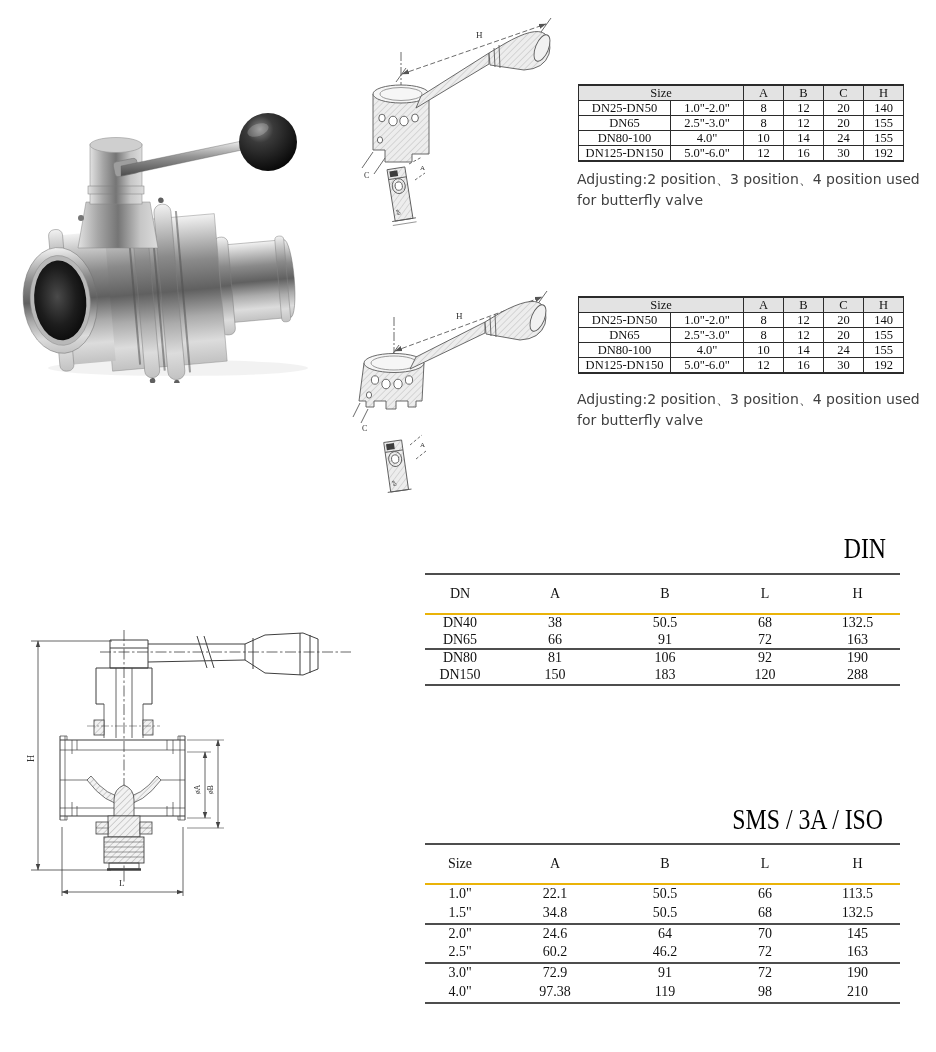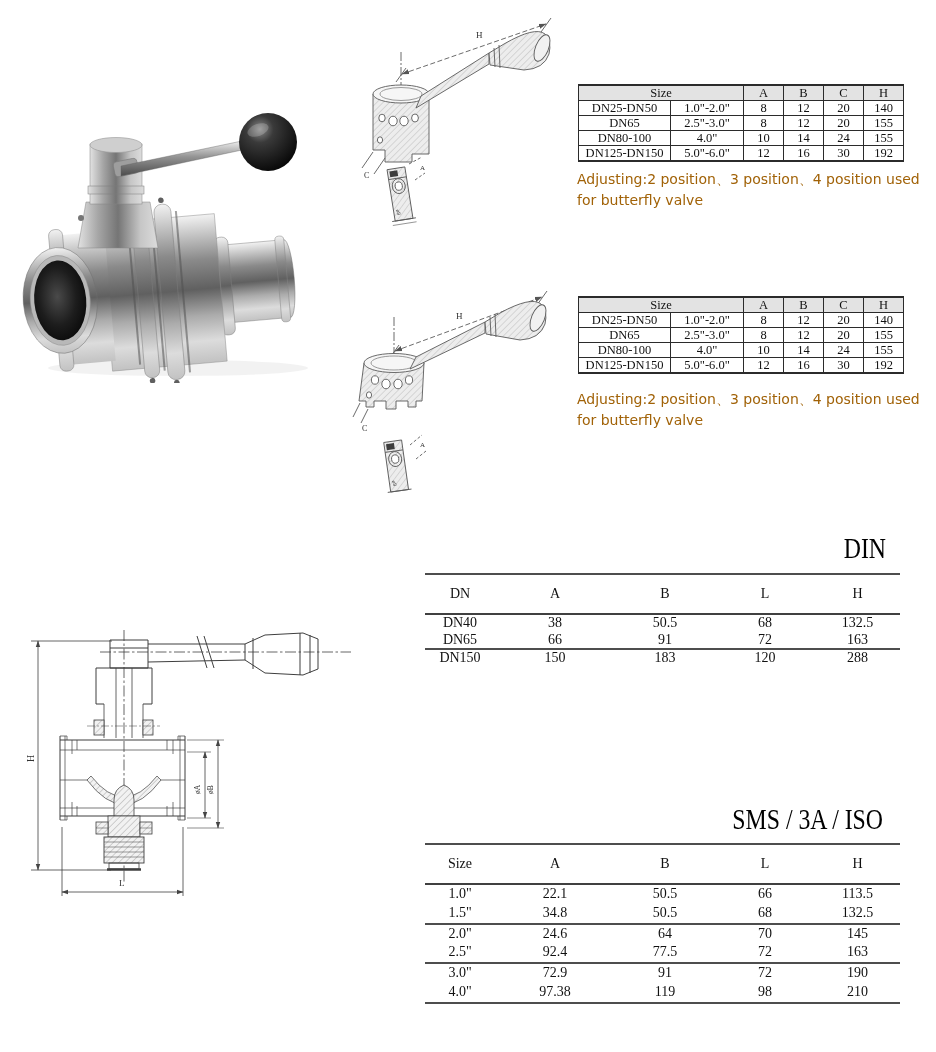--- a/index.html
+++ b/index.html
@@ -8,7 +8,7 @@
 table.spec{border-collapse:collapse;table-layout:fixed;border-top:2px solid #2b2b2b;border-bottom:2px solid #2b2b2b;}
 table.spec th,table.spec td{border:1px solid #2b2b2b;text-align:center;padding:0;font-weight:normal;font-size:12.5px;height:14px;line-height:14px;white-space:nowrap;overflow:hidden;}
 table.spec thead th{background:#e3e3e3;}
-.note{font-family:"DejaVu Sans",sans-serif;font-size:14px;line-height:21px;color:#a16207;}
+.note{font-family:"DejaVu Sans",sans-serif;font-size:14px;line-height:21px;color:#404040;}
 table.dim{border-collapse:collapse;table-layout:fixed;width:475px;font-size:14px;}
 table.dim th{font-weight:normal;font-size:14px;height:36px;vertical-align:middle;border-top:2.5px solid #4d4d4d;border-bottom:2px solid #404040;text-align:center;}
 table.dim td{text-align:center;height:16.7px;line-height:16.7px;padding:0;}

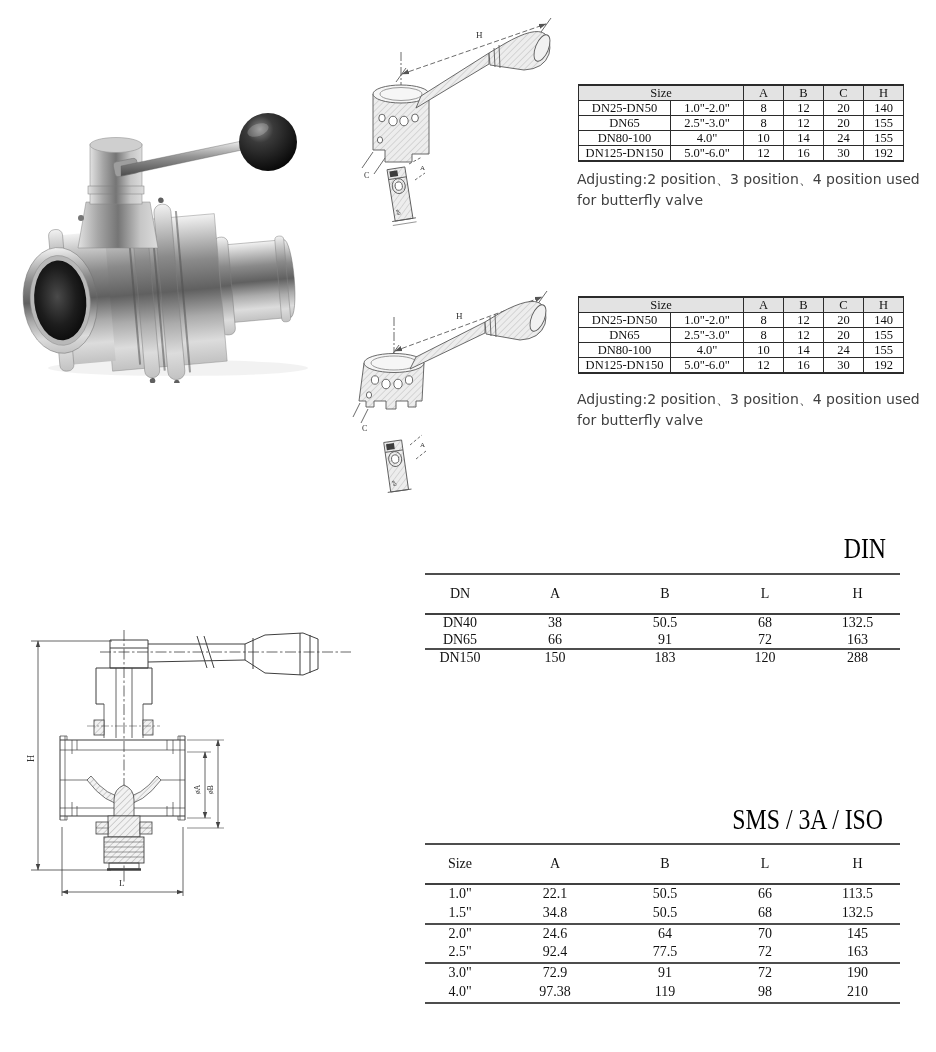--- a/index.html
+++ b/index.html
@@ -10,7 +10,7 @@
 table.spec thead th{background:#e3e3e3;}
 .note{font-family:"DejaVu Sans",sans-serif;font-size:14px;line-height:21px;color:#404040;}
 table.dim{border-collapse:collapse;table-layout:fixed;width:475px;font-size:14px;}
-table.dim th{font-weight:normal;font-size:14px;height:36px;vertical-align:middle;border-top:2.5px solid #4d4d4d;border-bottom:2px solid #404040;text-align:center;}
+table.dim th{font-weight:normal;font-size:14px;height:36px;vertical-align:middle;border-top:2.5px solid #4d4d4d;border-bottom:2px solid #eab308;text-align:center;}
 table.dim td{text-align:center;height:16.7px;line-height:16.7px;padding:0;}
 table.dim tbody tr:nth-child(even) td{border-bottom:2px solid #4d4d4d;}
 table.sms td{height:18.8px;line-height:18.8px;}

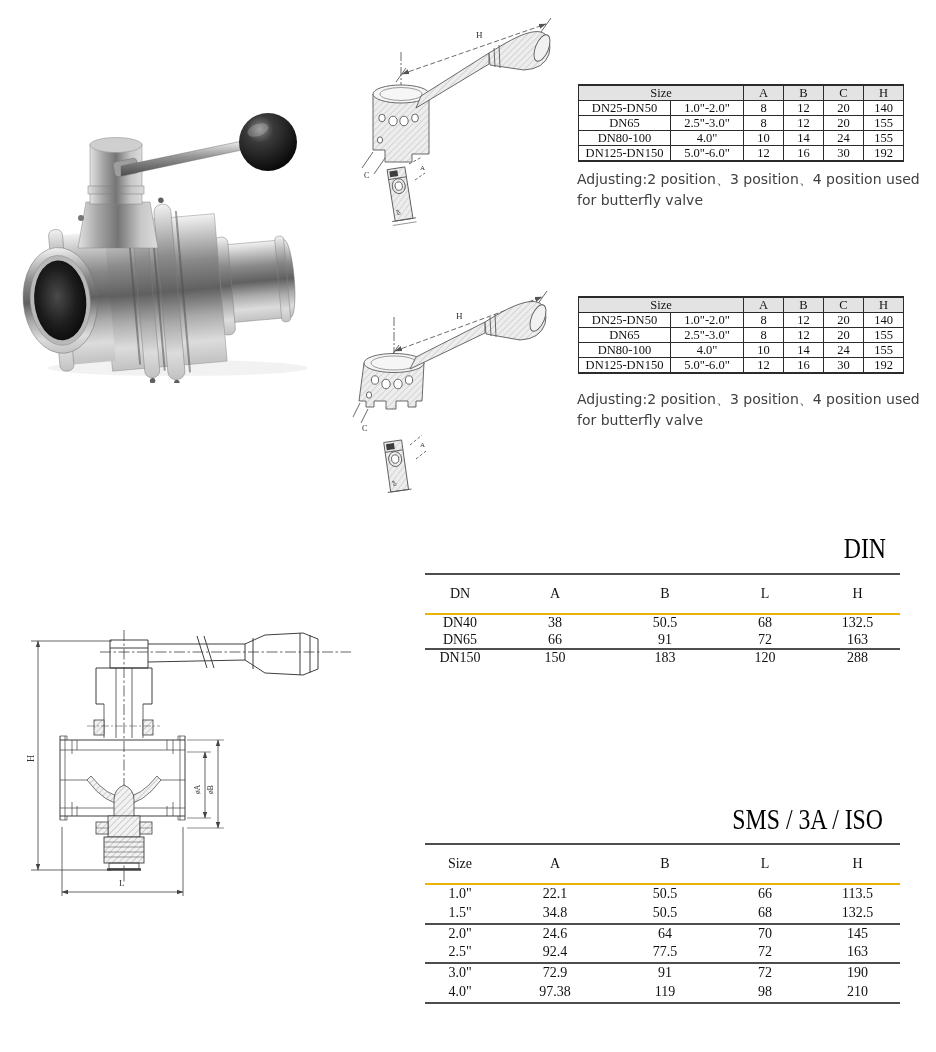--- a/index.html
+++ b/index.html
@@ -332,6 +332,13 @@
         <td>163</td>
       </tr>
       <tr>
+        <td>DN80</td>
+        <td>81</td>
+        <td>106</td>
+        <td>92</td>
+        <td>190</td>
+      </tr>
+      <tr>
         <td>DN150</td>
         <td>150</td>
         <td>183</td>

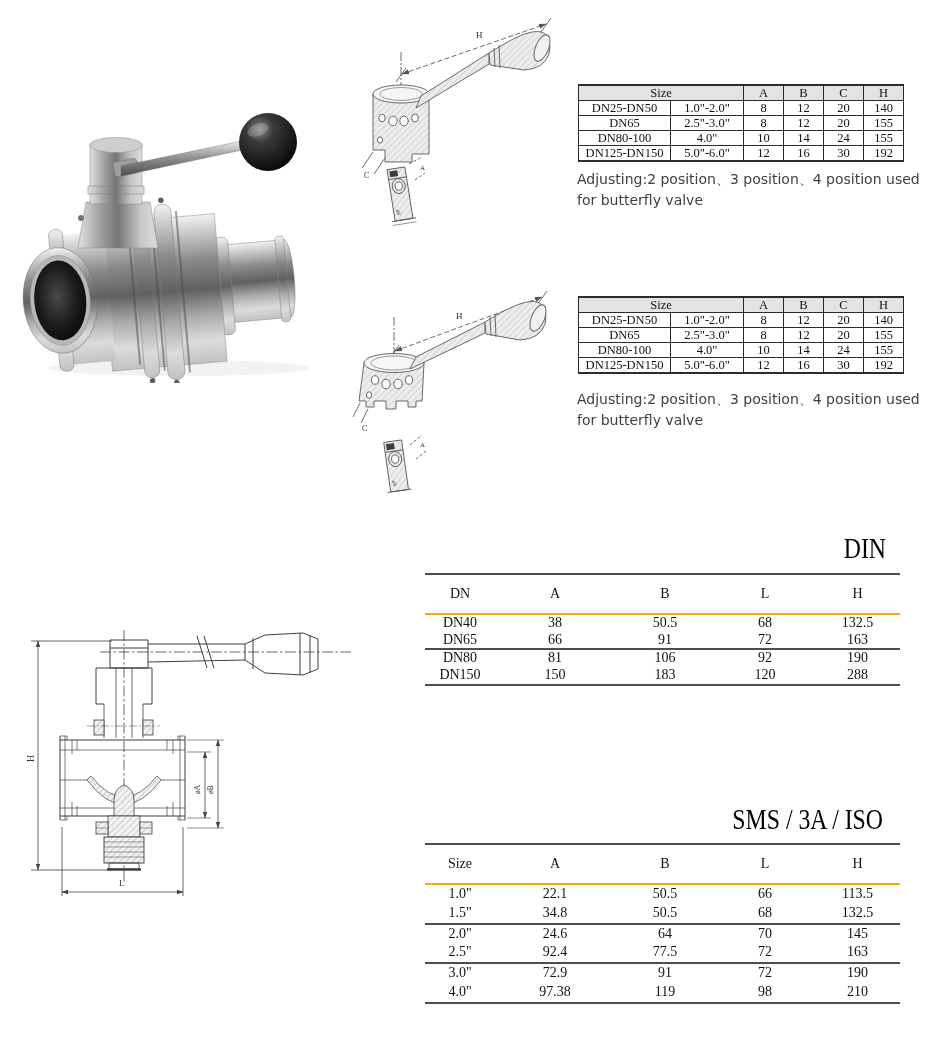--- a/index.html
+++ b/index.html
@@ -390,7 +390,7 @@
       </tr>
       <tr>
         <td>2.5"</td>
-        <td>92.4</td>
+        <td>60.2</td>
         <td>77.5</td>
         <td>72</td>
         <td>163</td>

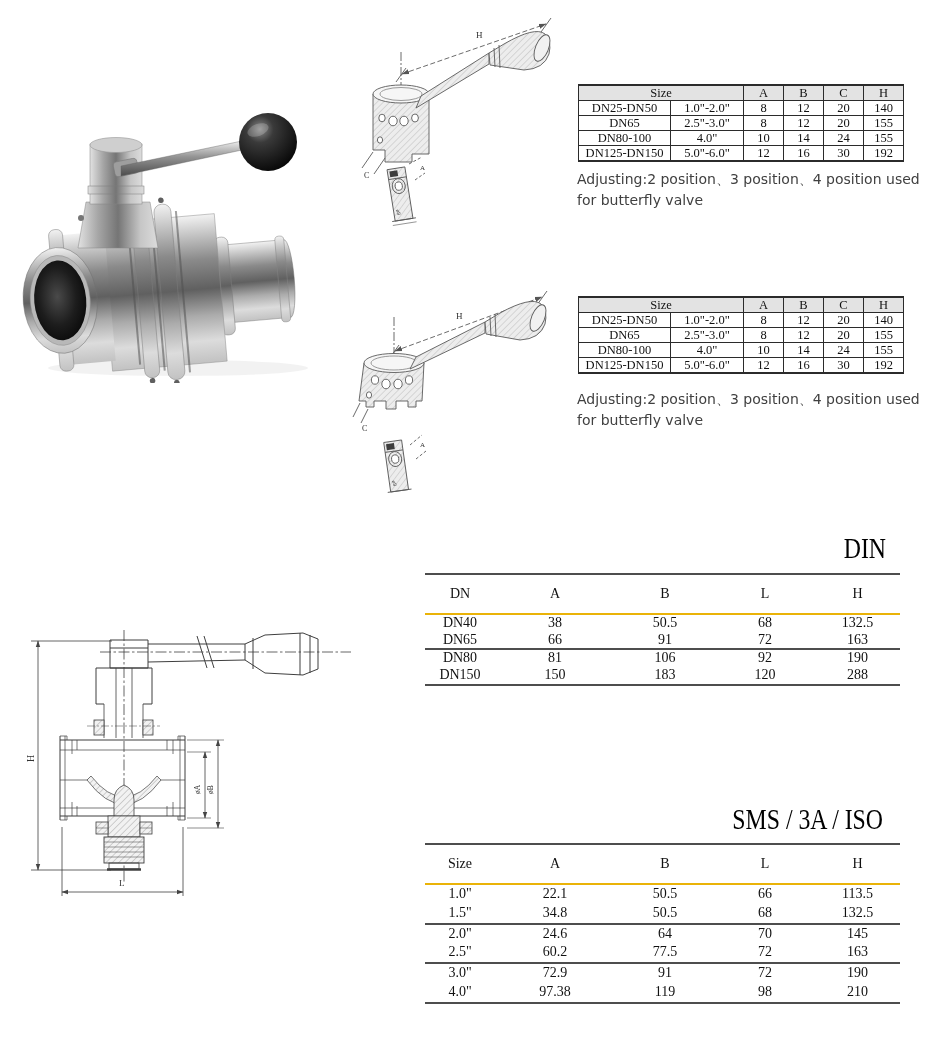--- a/index.html
+++ b/index.html
@@ -391,7 +391,7 @@
       <tr>
         <td>2.5"</td>
         <td>60.2</td>
-        <td>77.5</td>
+        <td>46.2</td>
         <td>72</td>
         <td>163</td>
       </tr>

